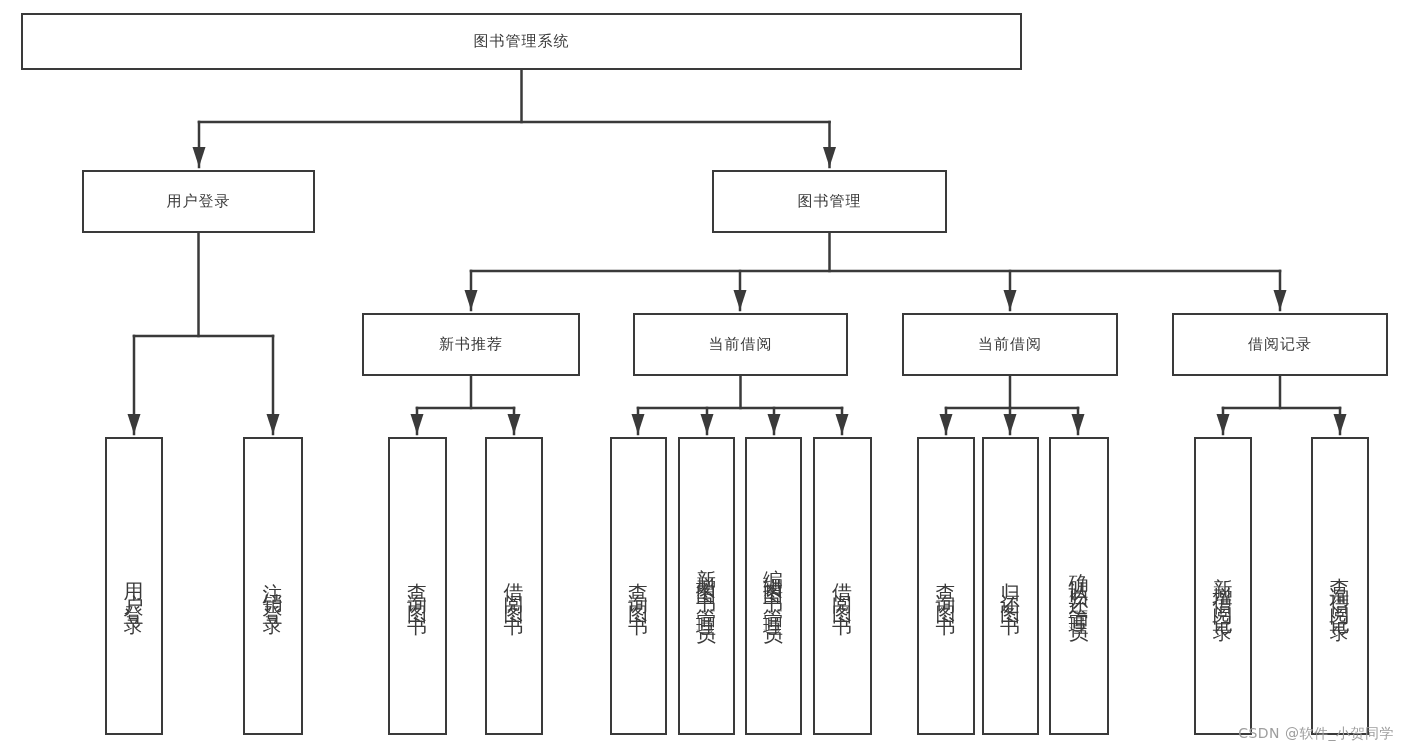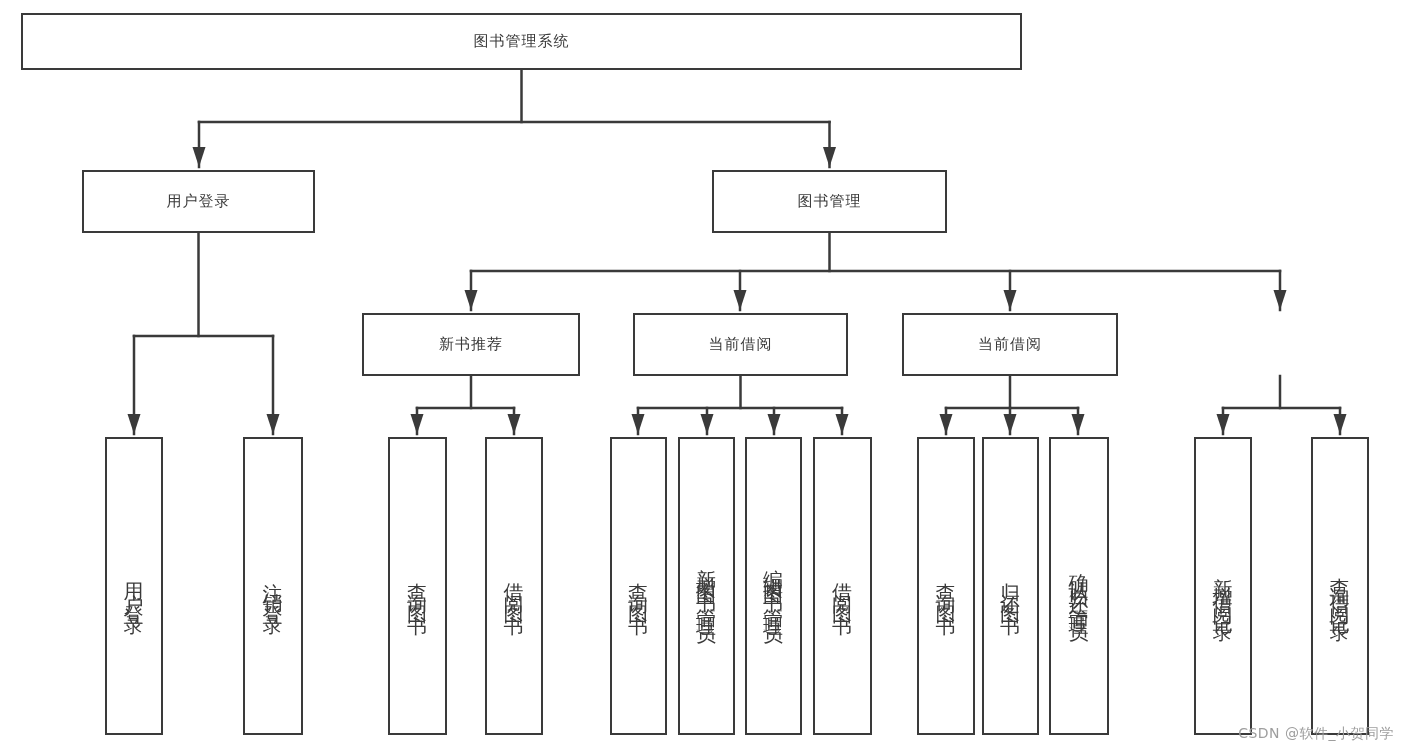--- a/index.html
+++ b/index.html
@@ -149,6 +149,7 @@
   <div class="box n-l3-0">新书推荐</div>
   <div class="box n-l3-1">当前借阅</div>
   <div class="box n-l3-2">当前借阅</div>
+  <div class="box n-l3-3">借阅记录</div>
 
   <div class="box leaf n-leaf-0">用户登录</div>
   <div class="box leaf n-leaf-1">注销登录</div>

